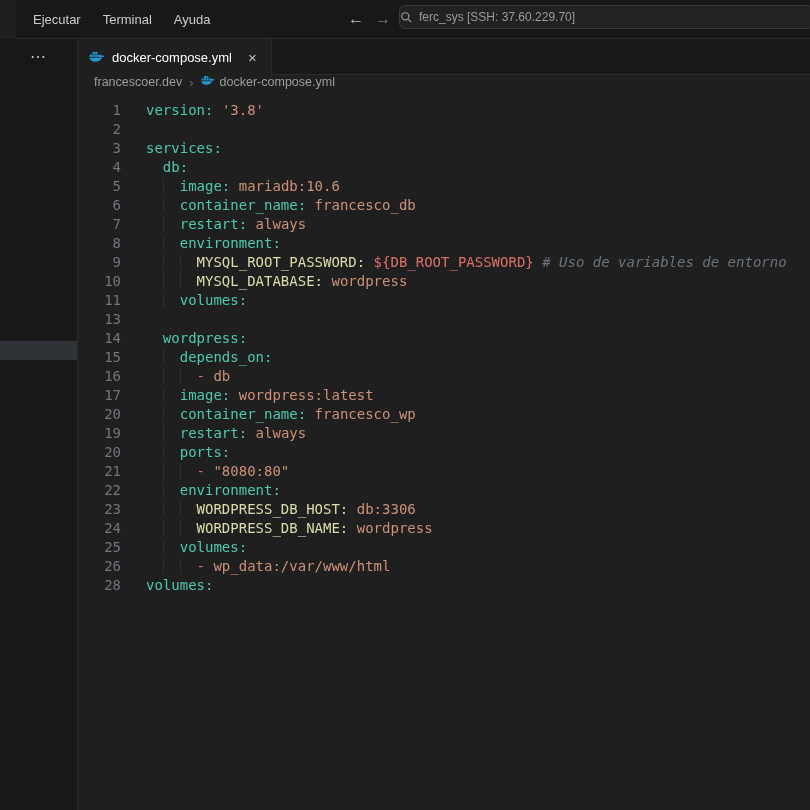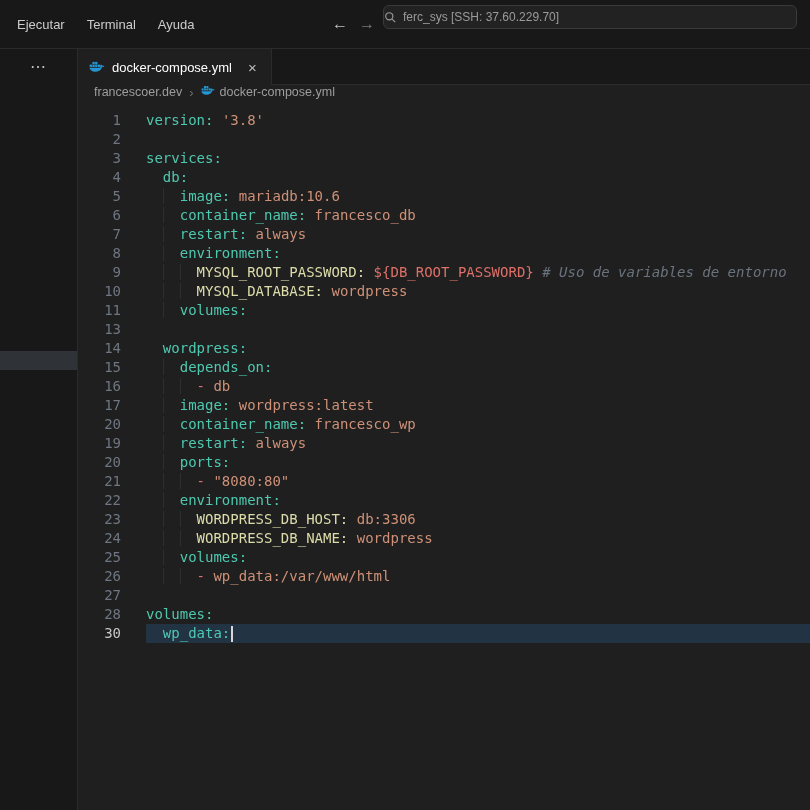--- a/index.html
+++ b/index.html
@@ -7,8 +7,8 @@
   body { background:var(--bg-editor,#1f1f1f); font-family:"Liberation Sans", sans-serif; }
 
   
-  .titlebar { height:49px; background:var(--bg-panel,#181818); border-bottom:1px solid var(--border,#2b2b2b);
-              display:flex; align-items:center; position:relative; }
+  .titlebar { height:39px; background:var(--bg-panel,#181818); border-bottom:1px solid var(--border,#2b2b2b);
+              display:flex; align-items:center; position:relative;margin-left:16px; }
   .menu { display:flex; margin-left:6px; }
   .menu-item { color:var(--text-ui,#ccc); font-size:13px; padding:5px 11px; border-radius:5px; cursor:default; }
   .nav-arrows { position:absolute; left:332px; top:0; height:100%; display:flex; align-items:center; gap:11px; }

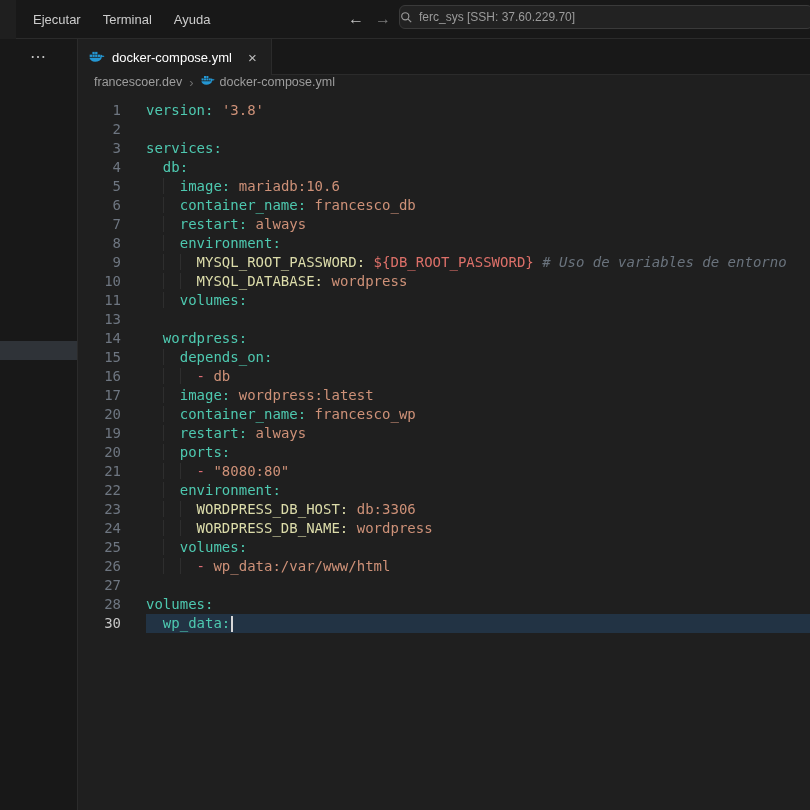--- a/index.html
+++ b/index.html
@@ -233,10 +233,6 @@
             <span class="code"><span class="ig">  </span><span class="ig g">  </span><span class="ig g">  </span><span class="tok-d">- </span><span class="tok-v">wp_data:/var/www/html</span></span>
           </div>
           <div class="line">
-            <span class="ln">27</span>
-            <span class="code"></span>
-          </div>
-          <div class="line">
             <span class="ln">28</span>
             <span class="code"><span class="tok-k">volumes:</span></span>
           </div>

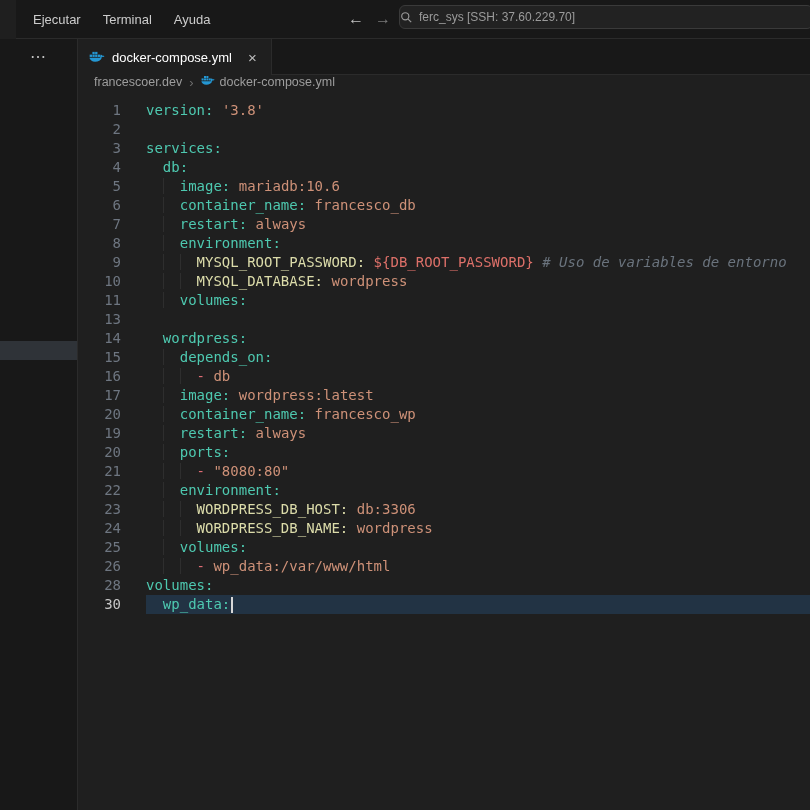--- a/index.html
+++ b/index.html
@@ -236,10 +236,6 @@
             <span class="ln">28</span>
             <span class="code"><span class="tok-k">volumes:</span></span>
           </div>
-          <div class="line current">
-            <span class="ln">30</span>
-            <span class="code"><span class="ig">  </span><span class="tok-k">wp_data:</span><span class="cursor"></span></span>
-          </div>
         </div>
     </div>
 

